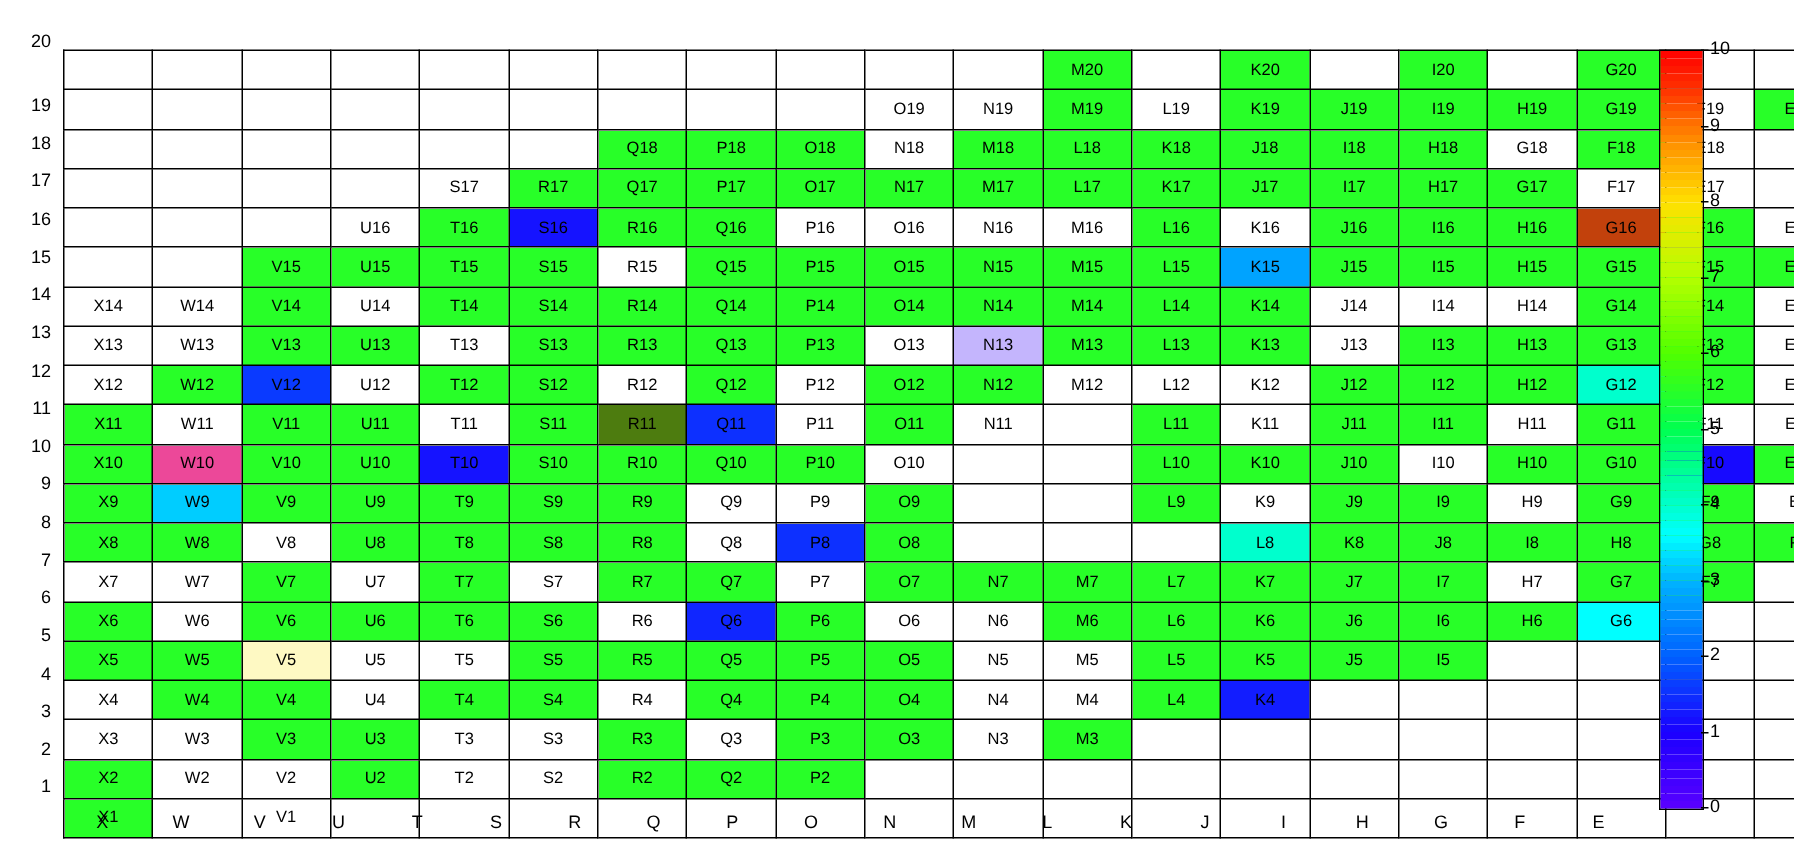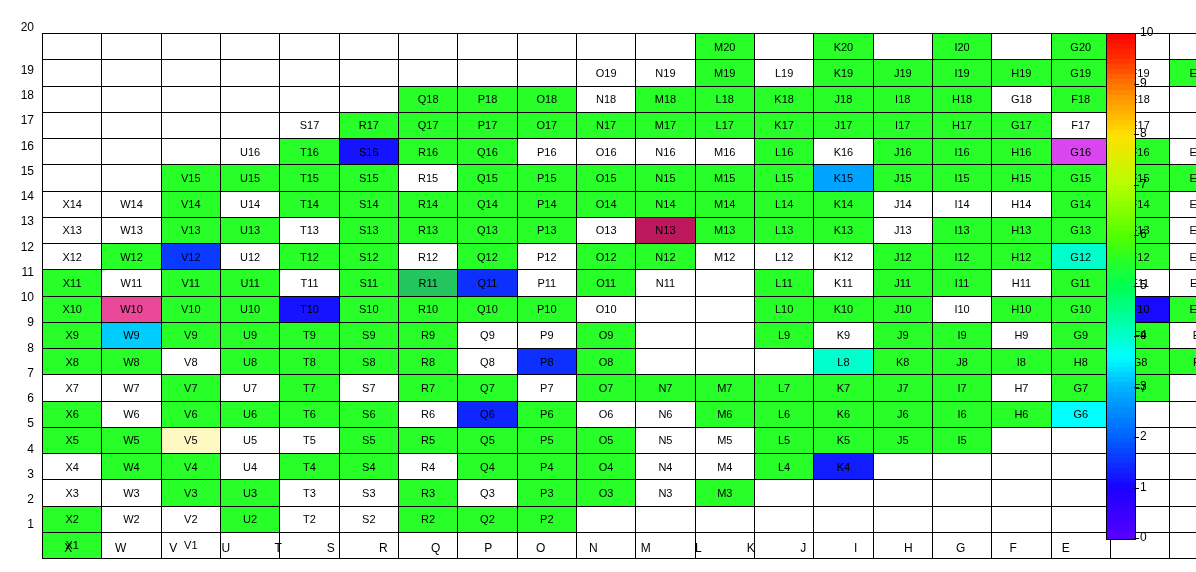--- a/index.html
+++ b/index.html
@@ -137,7 +137,7 @@
             <td style="background: rgb(40, 255, 40);">J16</td>
             <td style="background: rgb(40, 255, 40);">I16</td>
             <td style="background: rgb(40, 255, 40);">H16</td>
-            <td style="background: #d946ef;">G16</td>
+            <td style="background: #c2410c;">G16</td>
             <td style="background: rgb(40, 255, 40);">F16</td>
             <td>E16</td>
           </tr>

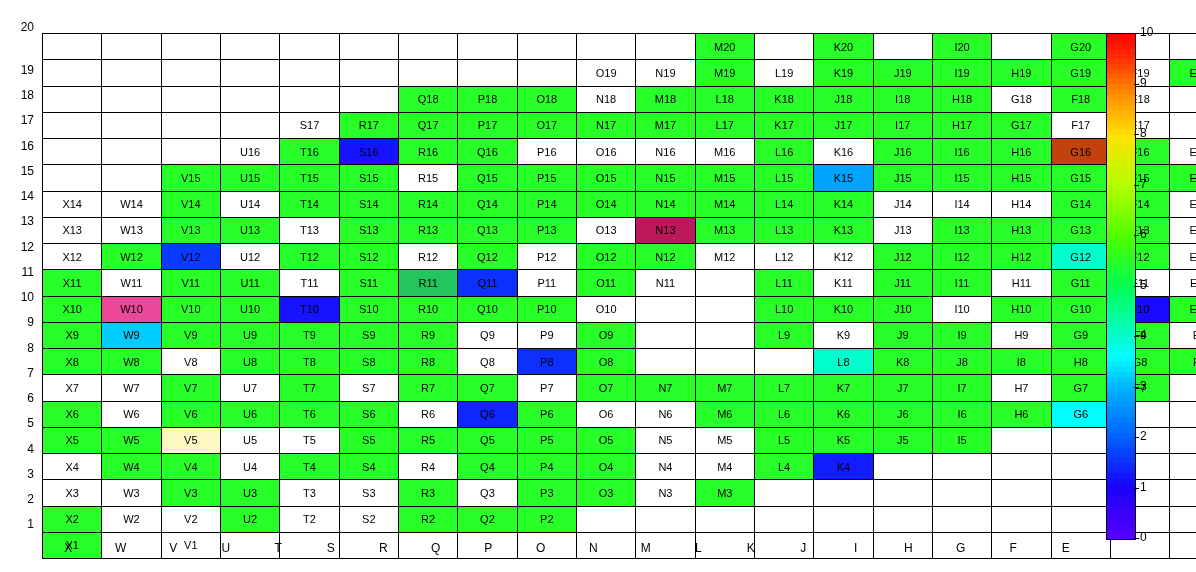--- a/index.html
+++ b/index.html
@@ -196,7 +196,7 @@
             <td style="background: rgb(40, 255, 40);">Q13</td>
             <td style="background: rgb(40, 255, 40);">P13</td>
             <td>O13</td>
-            <td style="background: #be185d; text-align: center;">N13</td>
+            <td style="background: #c4b5fd; text-align: center;">N13</td>
             <td style="background: rgb(40, 255, 40);">M13</td>
             <td style="background: rgb(40, 255, 40);">L13</td>
             <td style="background: rgb(40, 255, 40);">K13</td>

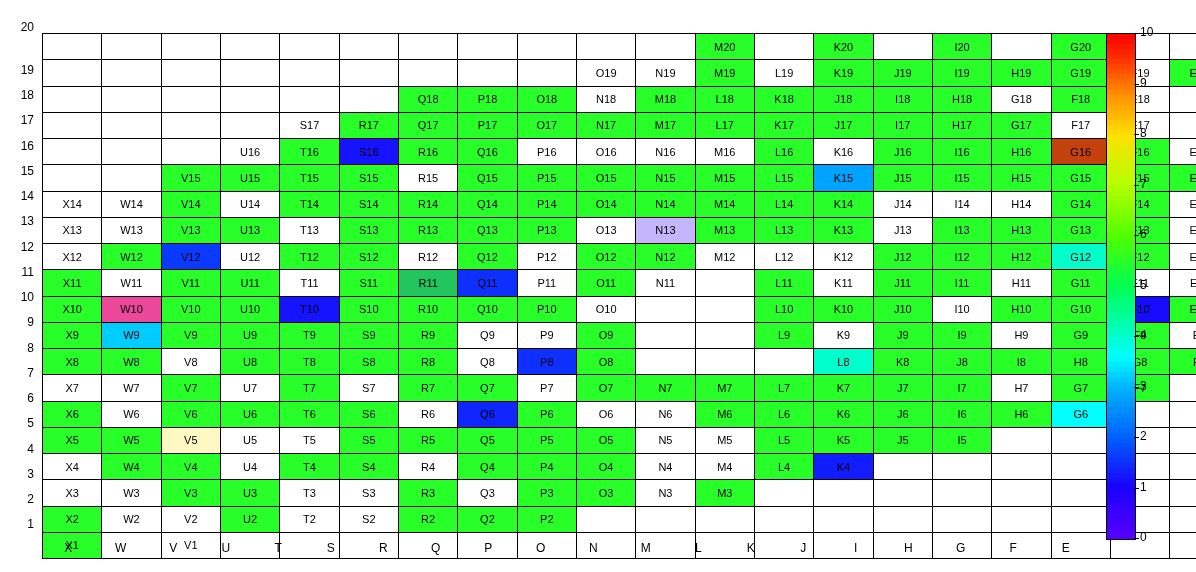--- a/index.html
+++ b/index.html
@@ -236,7 +236,7 @@
             <td style="background: rgb(40, 255, 40);">U11</td>
             <td>T11</td>
             <td style="background: rgb(40, 255, 40);">S11</td>
-            <td style="background: #22c55e;">R11</td>
+            <td style="background: #4d7c0f;">R11</td>
             <td style="background: rgb(13, 48, 255);">Q11</td>
             <td>P11</td>
             <td style="background: rgb(40, 255, 40);">O11</td>

